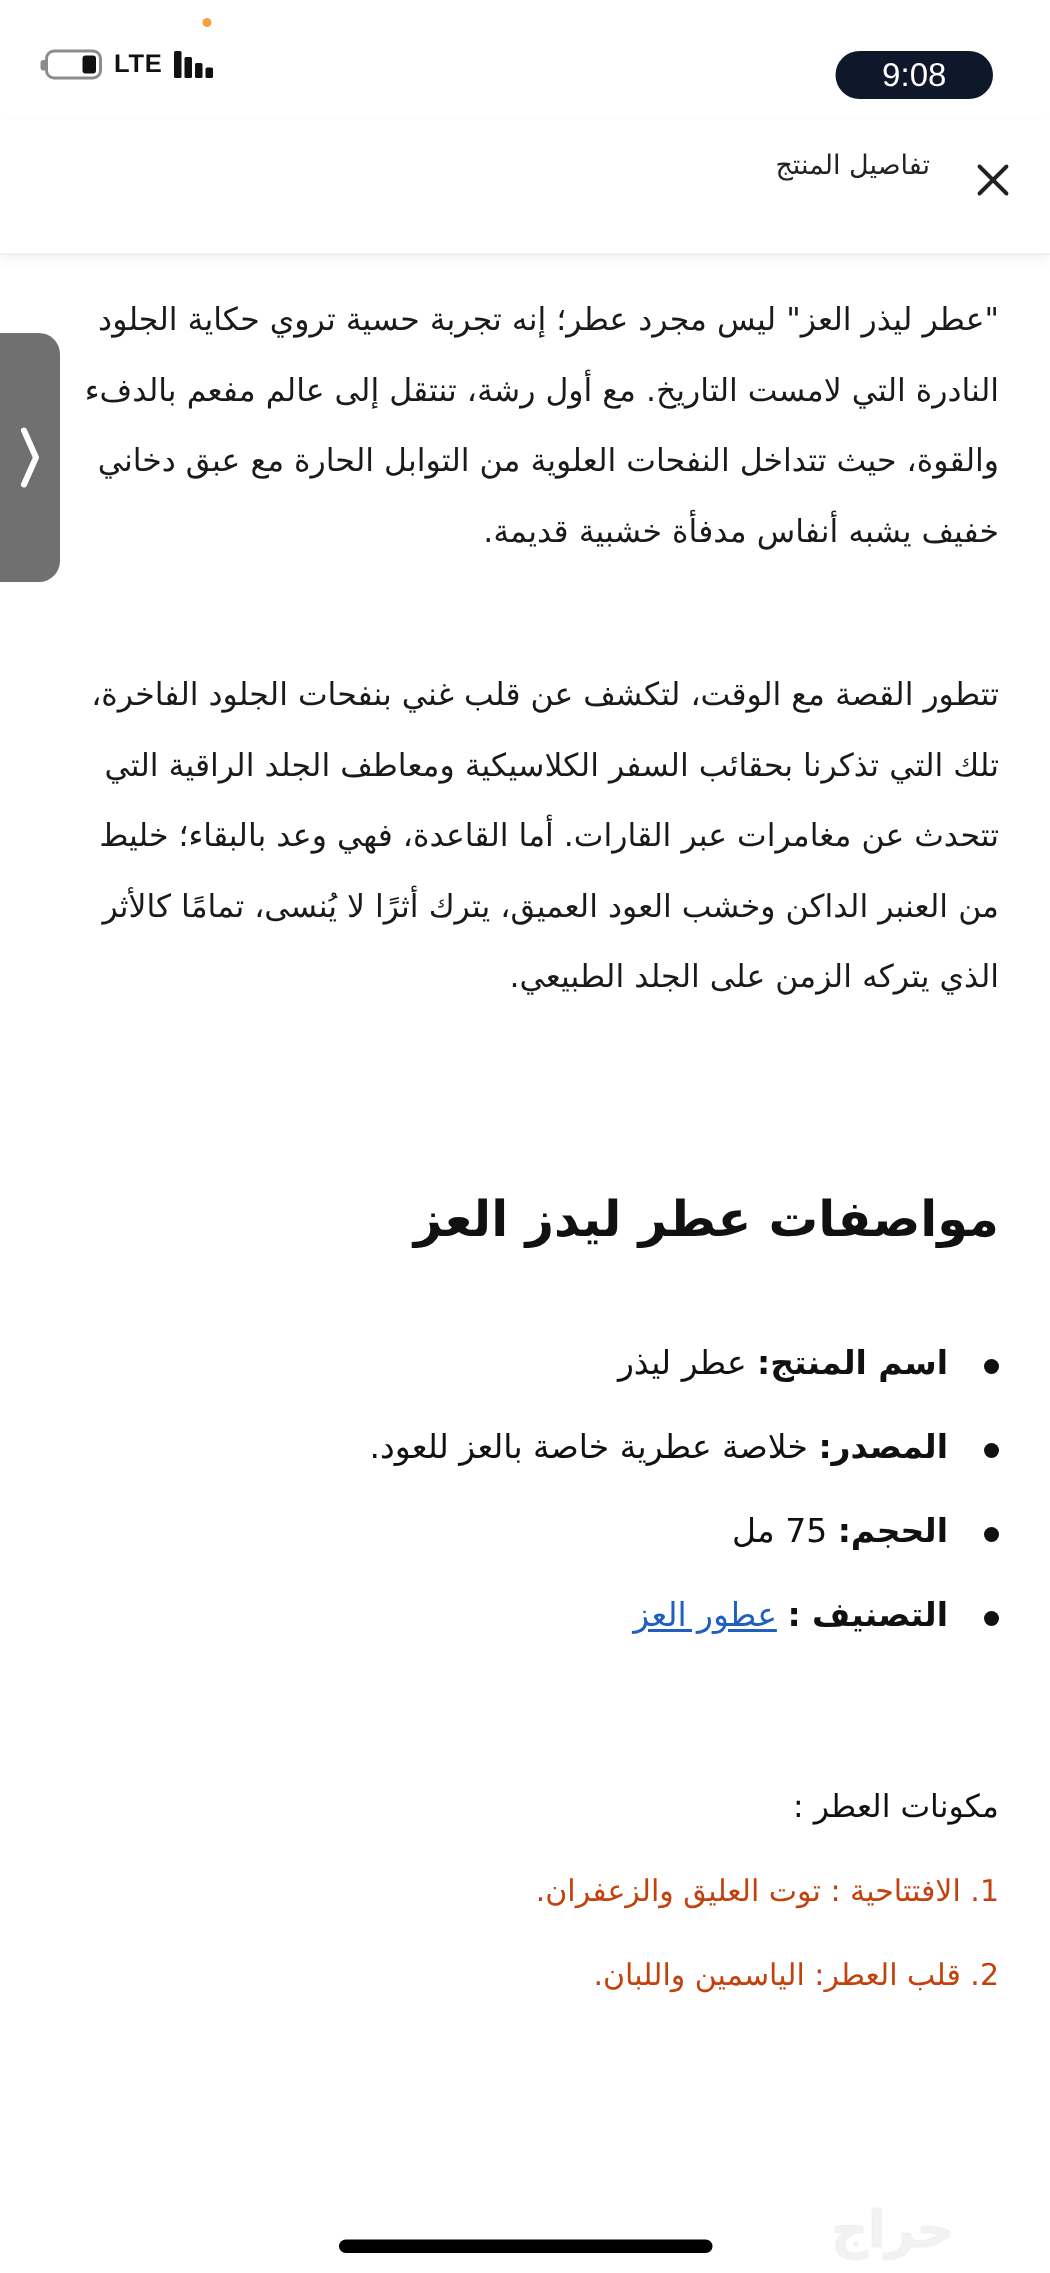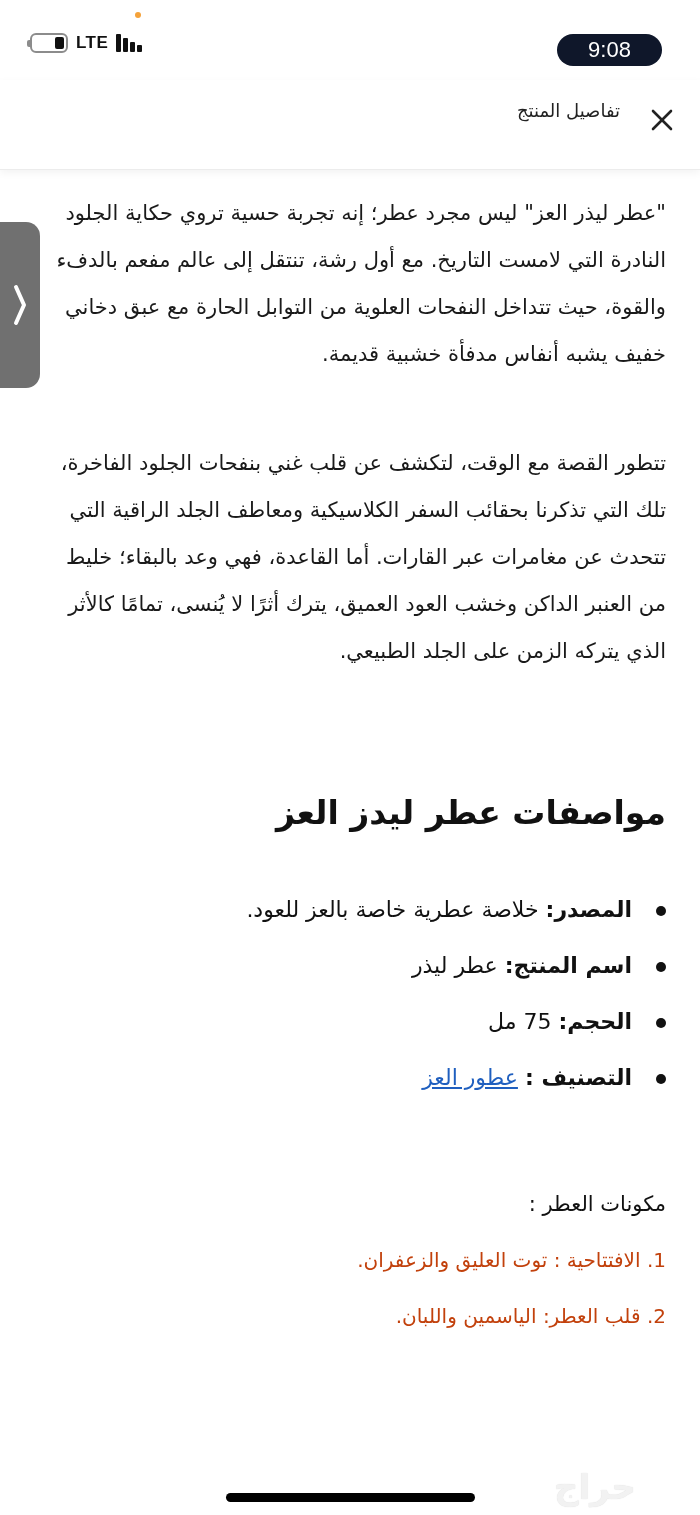--- a/index.html
+++ b/index.html
@@ -157,10 +157,10 @@
 
     <ul class="spec-list">
       <li class="spec-item">
-        <span class="spec-key">المصدر:</span><span> خلاصة عطرية خاصة بالعز للعود.</span>
+        <span class="spec-key">اسم المنتج:</span><span> عطر ليذر</span>
       </li>
       <li class="spec-item">
-        <span class="spec-key">اسم المنتج:</span><span> عطر ليذر</span>
+        <span class="spec-key">المصدر:</span><span> خلاصة عطرية خاصة بالعز للعود.</span>
       </li>
       <li class="spec-item">
         <span class="spec-key">الحجم:</span><span> 75 مل</span>

